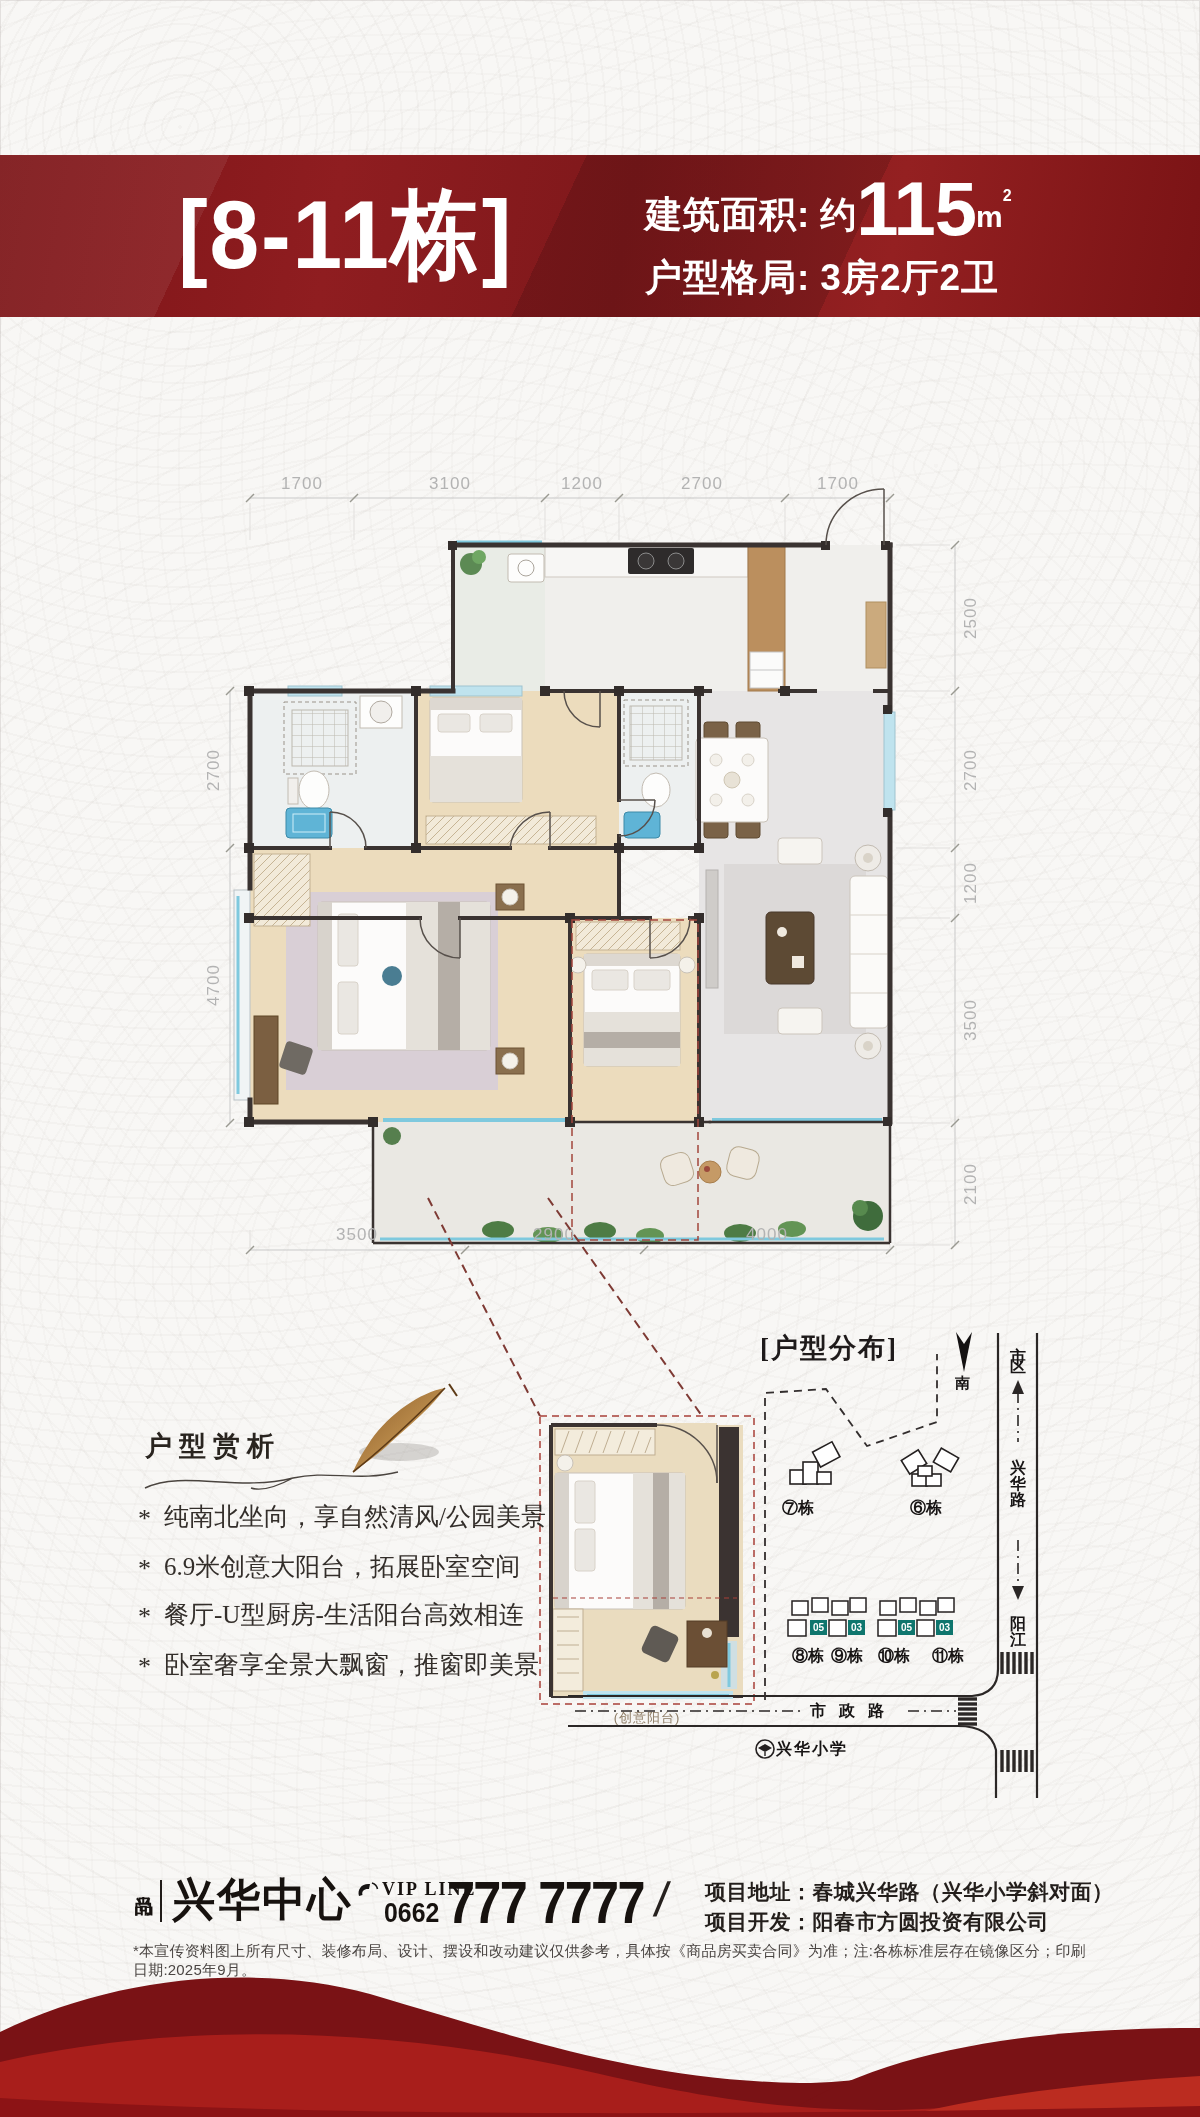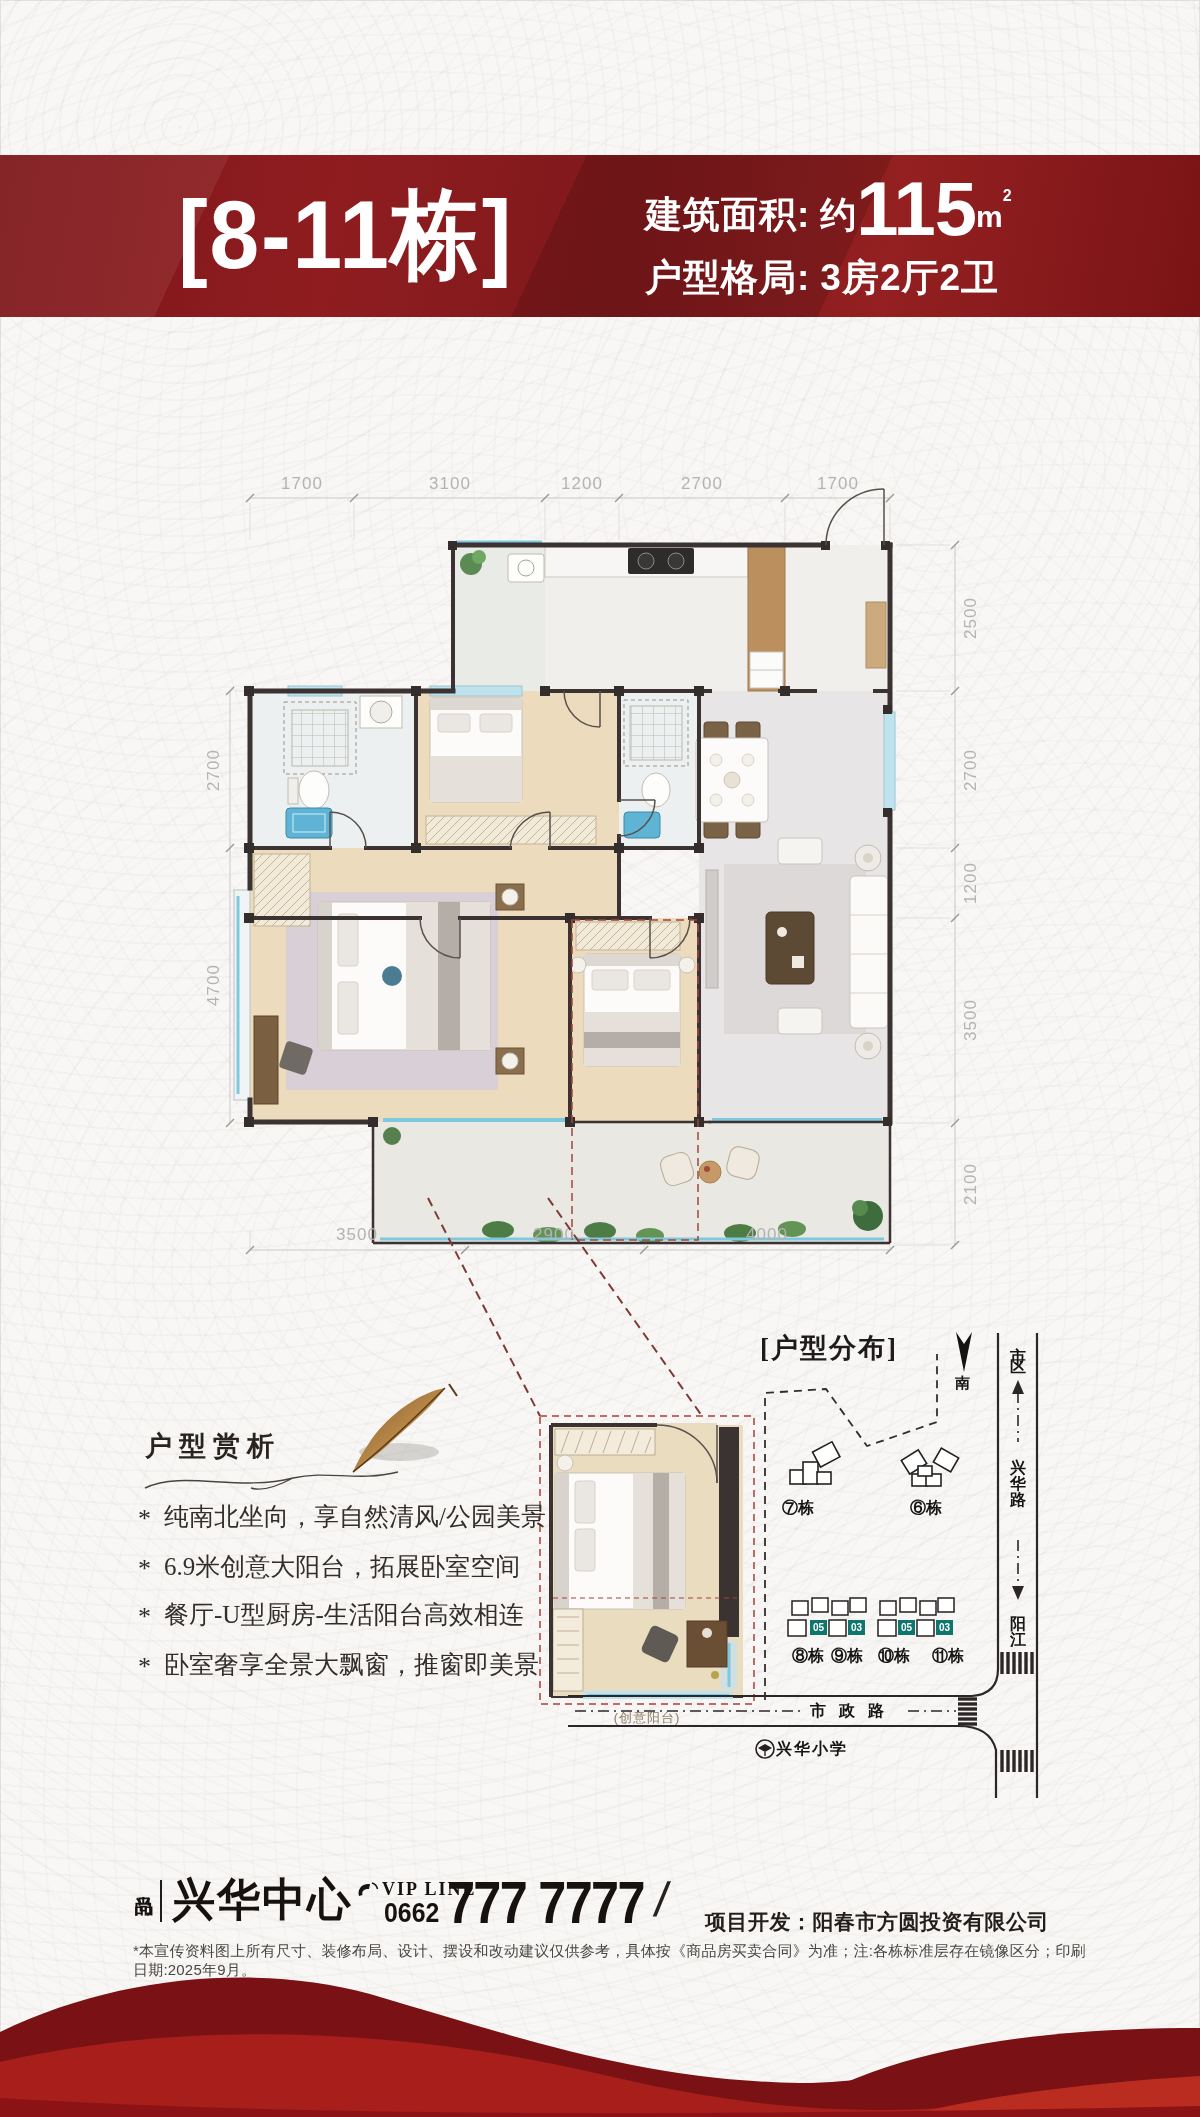--- a/index.html
+++ b/index.html
@@ -565,6 +565,7 @@
     <span class="phone-code">0662</span>
     <span class="phone-number">777 7777</span>
     <span class="phone-slash">/</span>
+    <div class="proj-line proj-1"><span>项目地址：</span><span>春城兴华路（兴华小学斜对面）</span></div>
     <div class="proj-line proj-2"><span>项目开发：</span><span>阳春市方圆投资有限公司</span></div>
     <div class="disclaimer">*本宣传资料图上所有尺寸、装修布局、设计、摆设和改动建议仅供参考，具体按《商品房买卖合同》为准；注:各栋标准层存在镜像区分；印刷日期:2025年9月。</div>
   </div>

